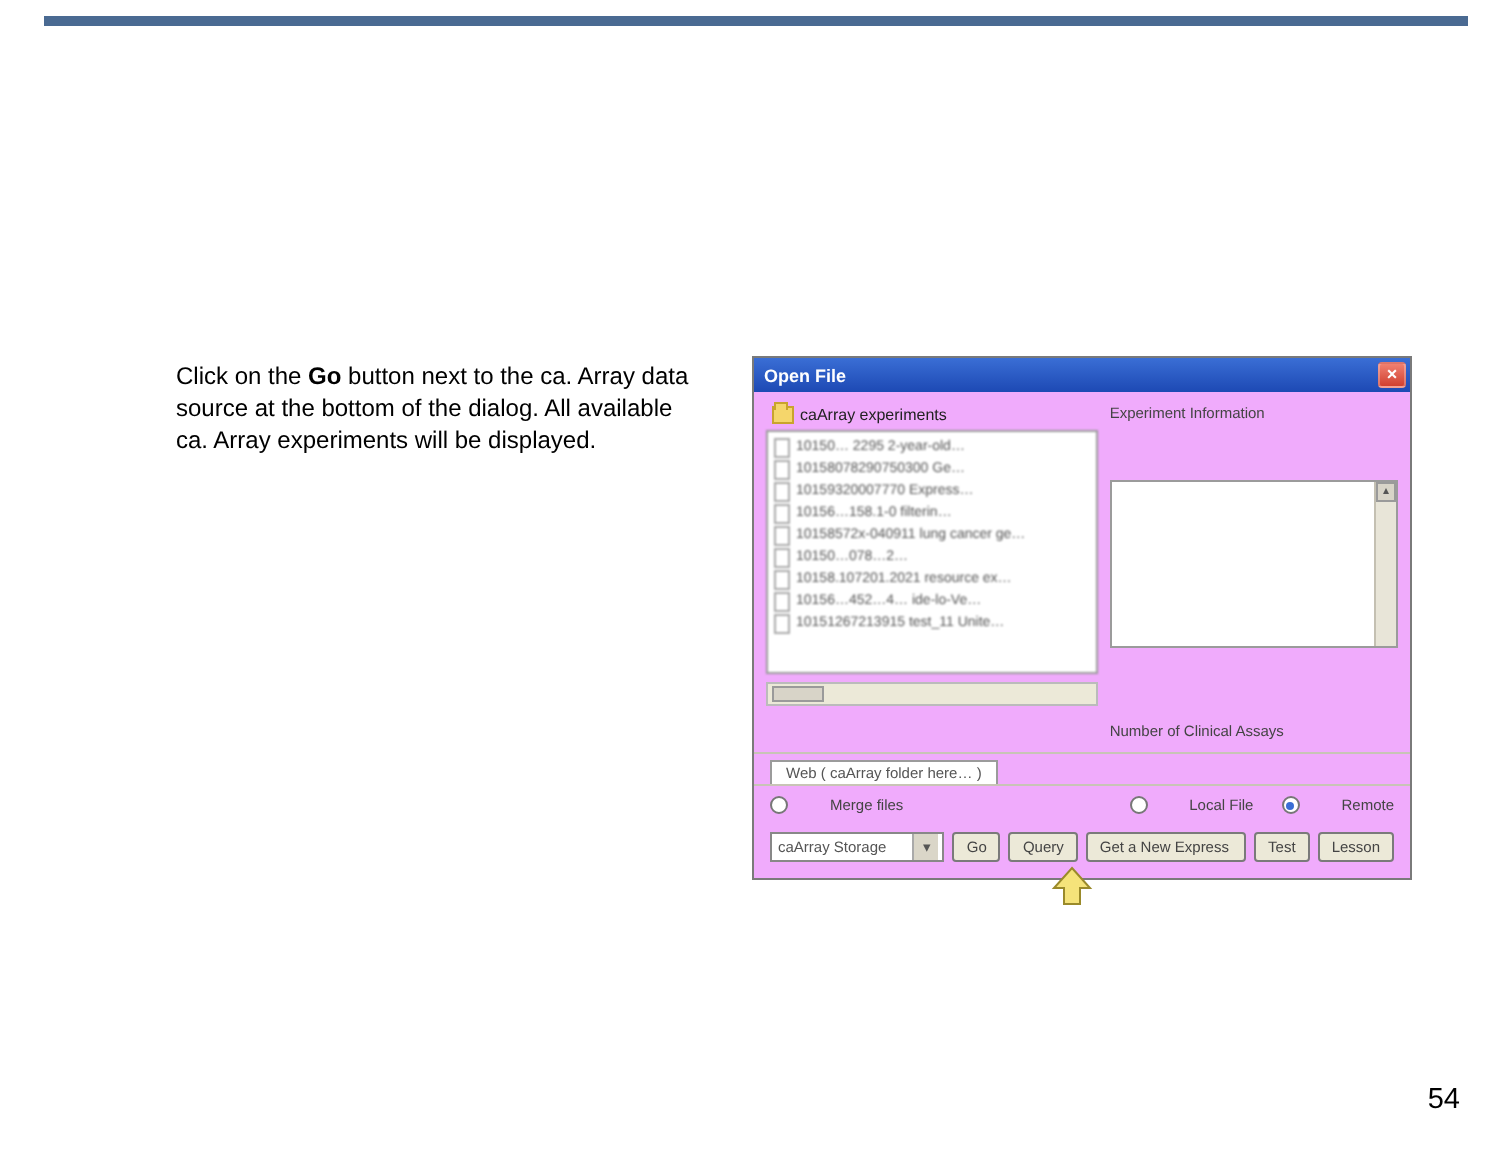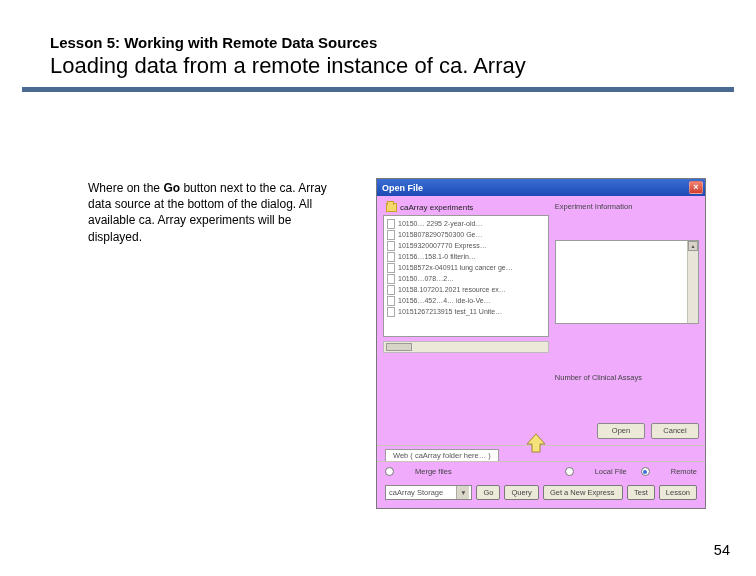--- a/index.html
+++ b/index.html
@@ -253,10 +253,6 @@
 
 <div class="slide">
 
-  <div class="header">
-    <div class="lesson-label">Lesson 5: Working with Remote Data Sources</div>
-    <div class="page-title">Loading data from a remote instance of ca. Array</div>
-  </div>
   <div class="divider"></div>
 
   <div class="content">

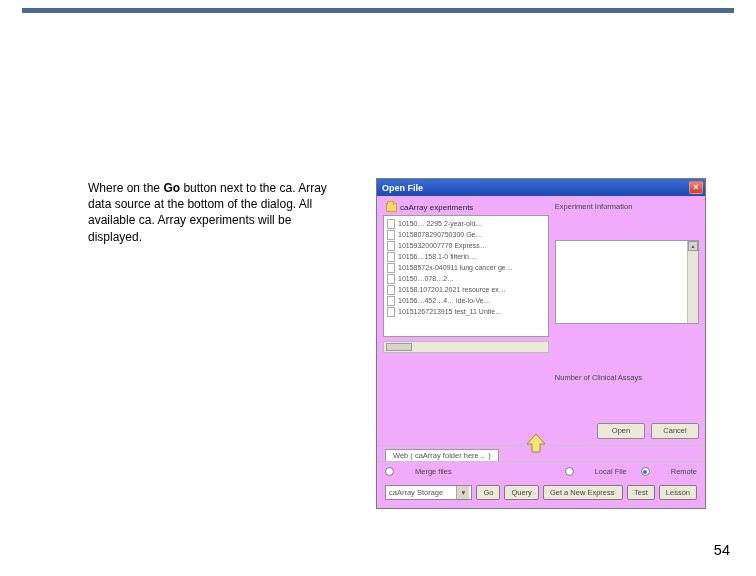--- a/index.html
+++ b/index.html
@@ -256,7 +256,7 @@
   <div class="divider"></div>
 
   <div class="content">
-    <span>Where on the </span><b>Go</b><span> button next to the ca. Array data source at the bottom of the dialog. All available ca. Array experiments will be displayed.</span>
+    <span>Click on the </span><b>Go</b><span> button next to the ca. Array data source at the bottom of the dialog. All available ca. Array experiments will be displayed.</span>
   </div>
 
   <div class="dialog">

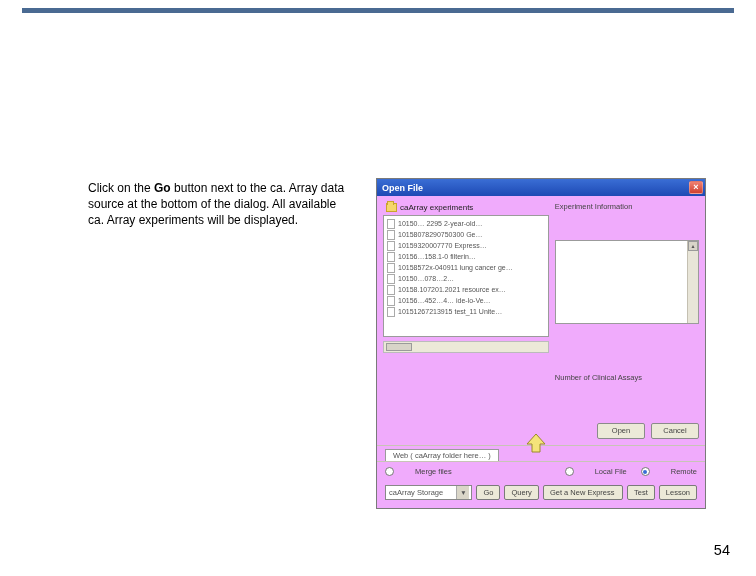--- a/index.html
+++ b/index.html
@@ -156,7 +156,7 @@
     font-size: 6px; text-align: center; line-height: 8px;
     color: #555;
   }
-  .assay-row { margin-top: 22px; font-size: 7.5px; color: #444; filter: blur(0.3px);}
+  .assay-row { margin-top: 10px; font-size: 7.5px; color: #444; filter: blur(0.3px);}
   .btn-row {
     display: flex; gap: 6px; justify-content: flex-end;
     margin-top: 14px;

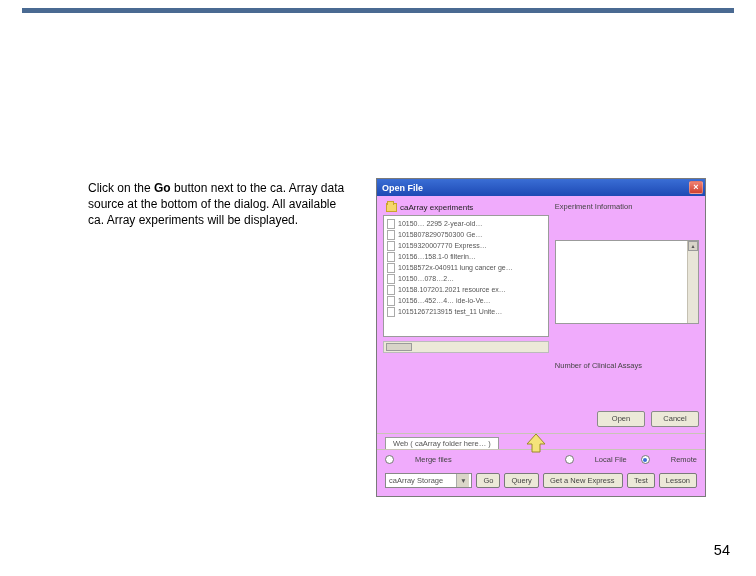--- a/index.html
+++ b/index.html
@@ -322,10 +322,6 @@
           </div>
         </div>
         <div class="assay-row">Number of Clinical Assays</div>
-        <div class="btn-row">
-          <div class="btn">Open</div>
-          <div class="btn">Cancel</div>
-        </div>
       </div>
     </div>
 

